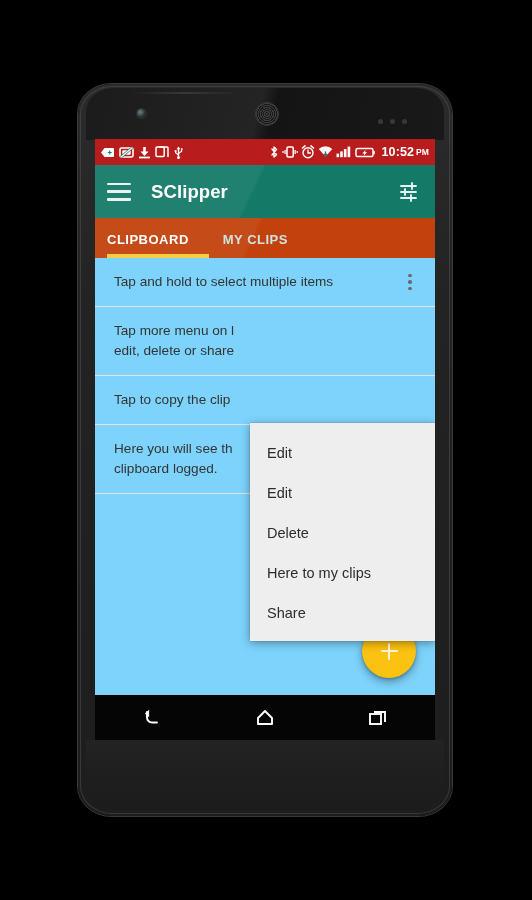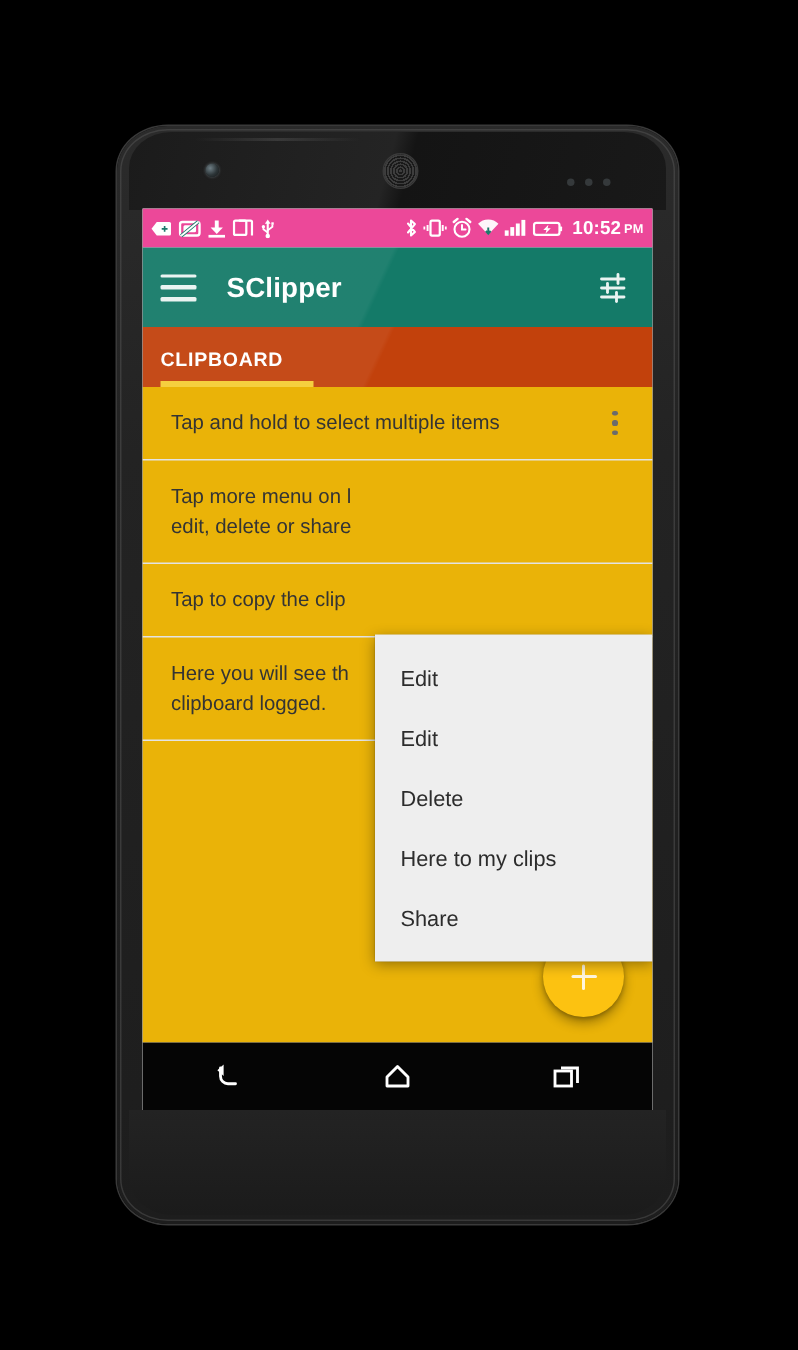--- a/index.html
+++ b/index.html
@@ -73,7 +73,7 @@
   .statusbar {
     position:relative;
     height:26px; width:100%;
-    background:#ec4899;
+    background:#b91c1c;
     display:flex; align-items:center;
     padding:0 6px 0 5px;
     color:#fff;

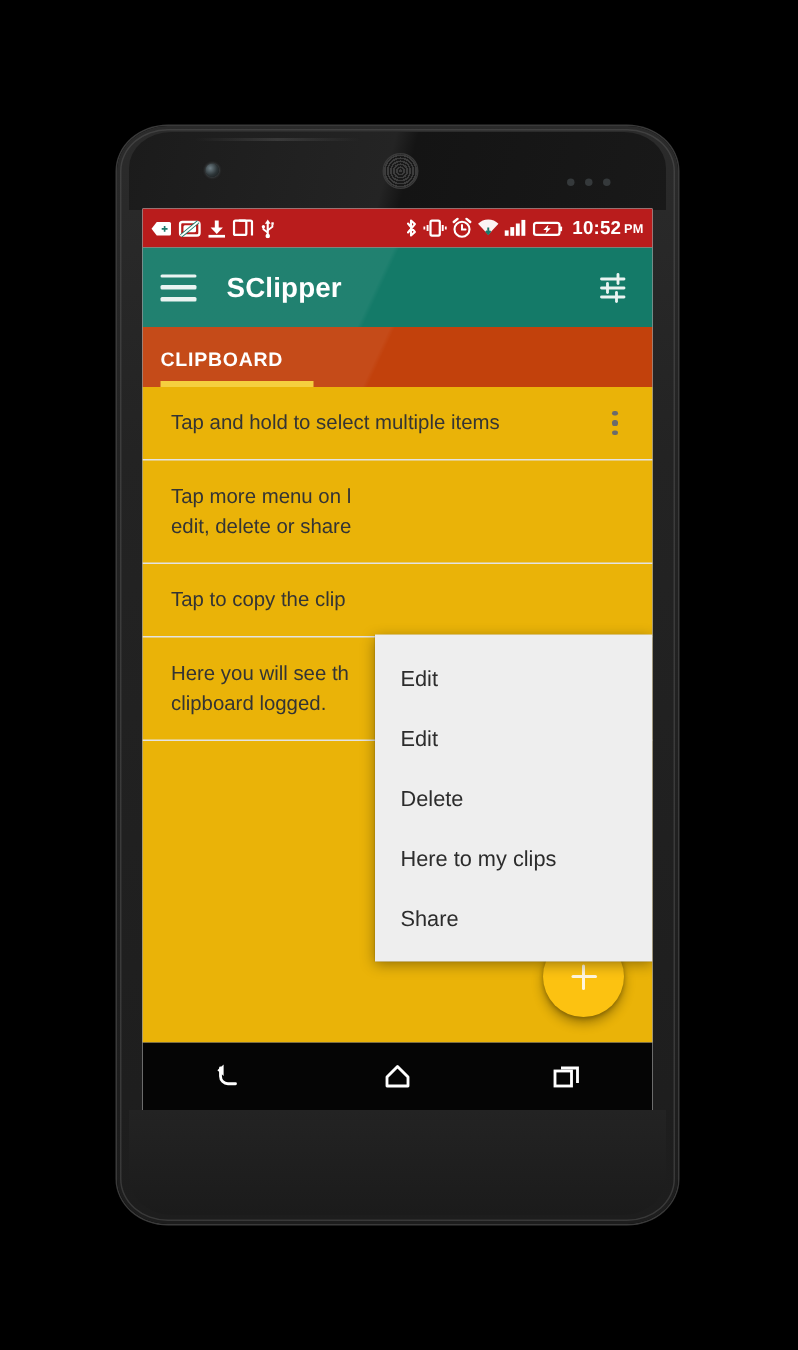--- a/index.html
+++ b/index.html
@@ -309,6 +309,7 @@
 
     <div class="tabs">
       <div class="tab active">CLIPBOARD</div>
+      <div class="tab inactive">MY CLIPS</div>
       <div class="tab-indicator"></div>
     </div>
 

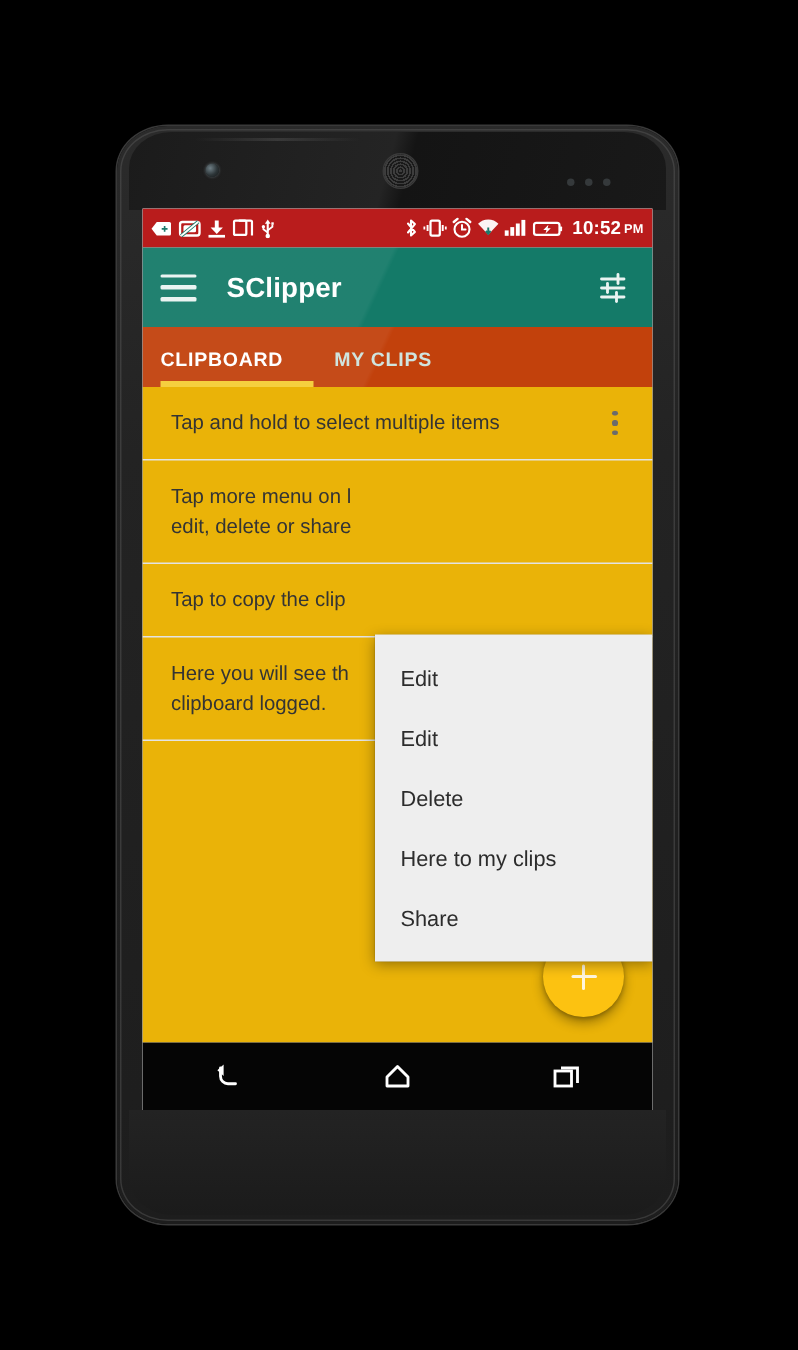--- a/index.html
+++ b/index.html
@@ -133,7 +133,7 @@
   }
 
   
-  .list { position:relative; background:#eab308; height:calc(601px - 26px - 53px - 40px - 45px); }
+  .list { position:relative; background:#7dd3fc; height:calc(601px - 26px - 53px - 40px - 45px); }
   .list-item {
     position:relative;
     border-bottom:1px solid #e3e3e3;

